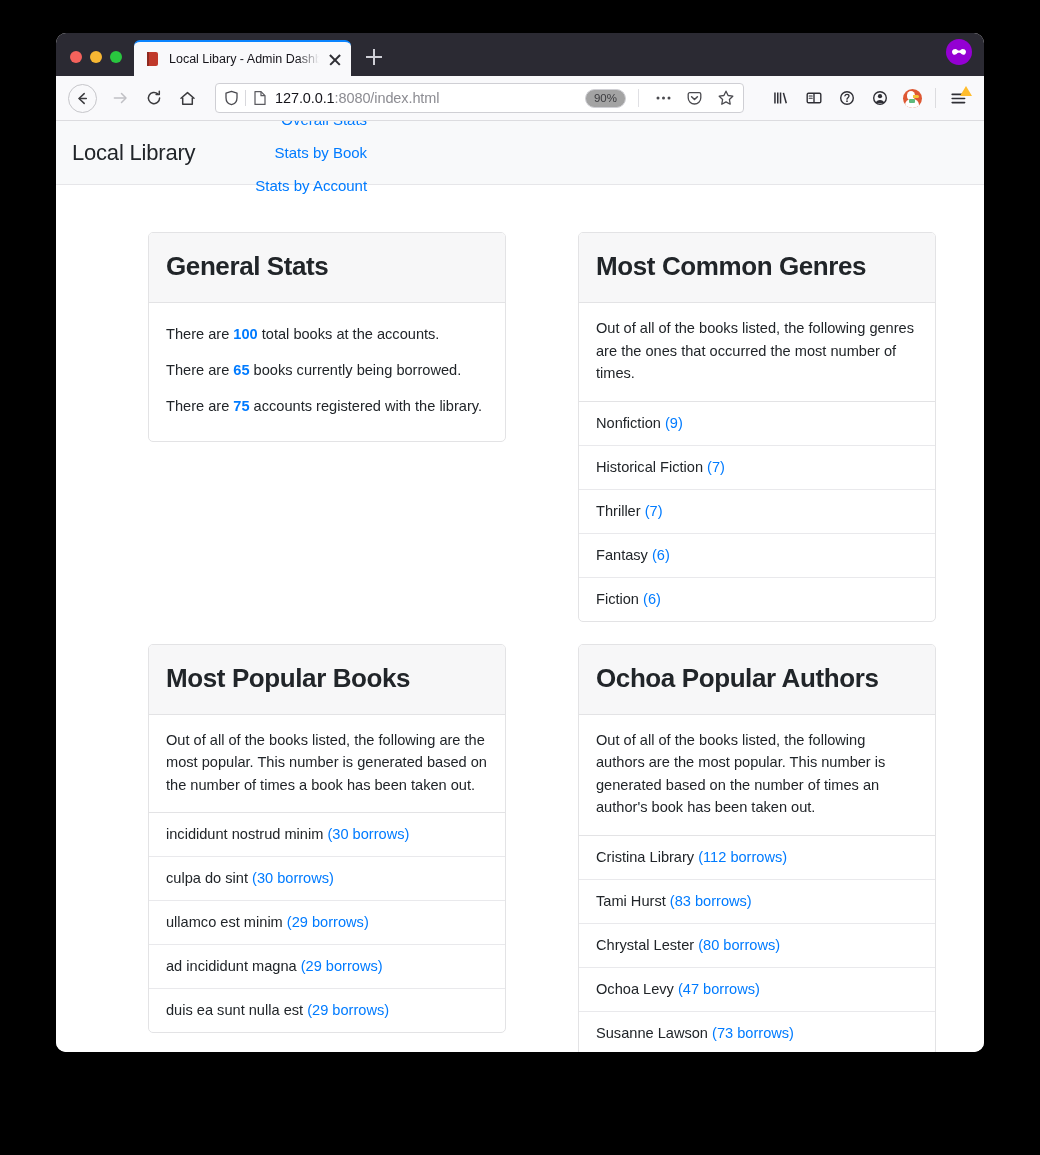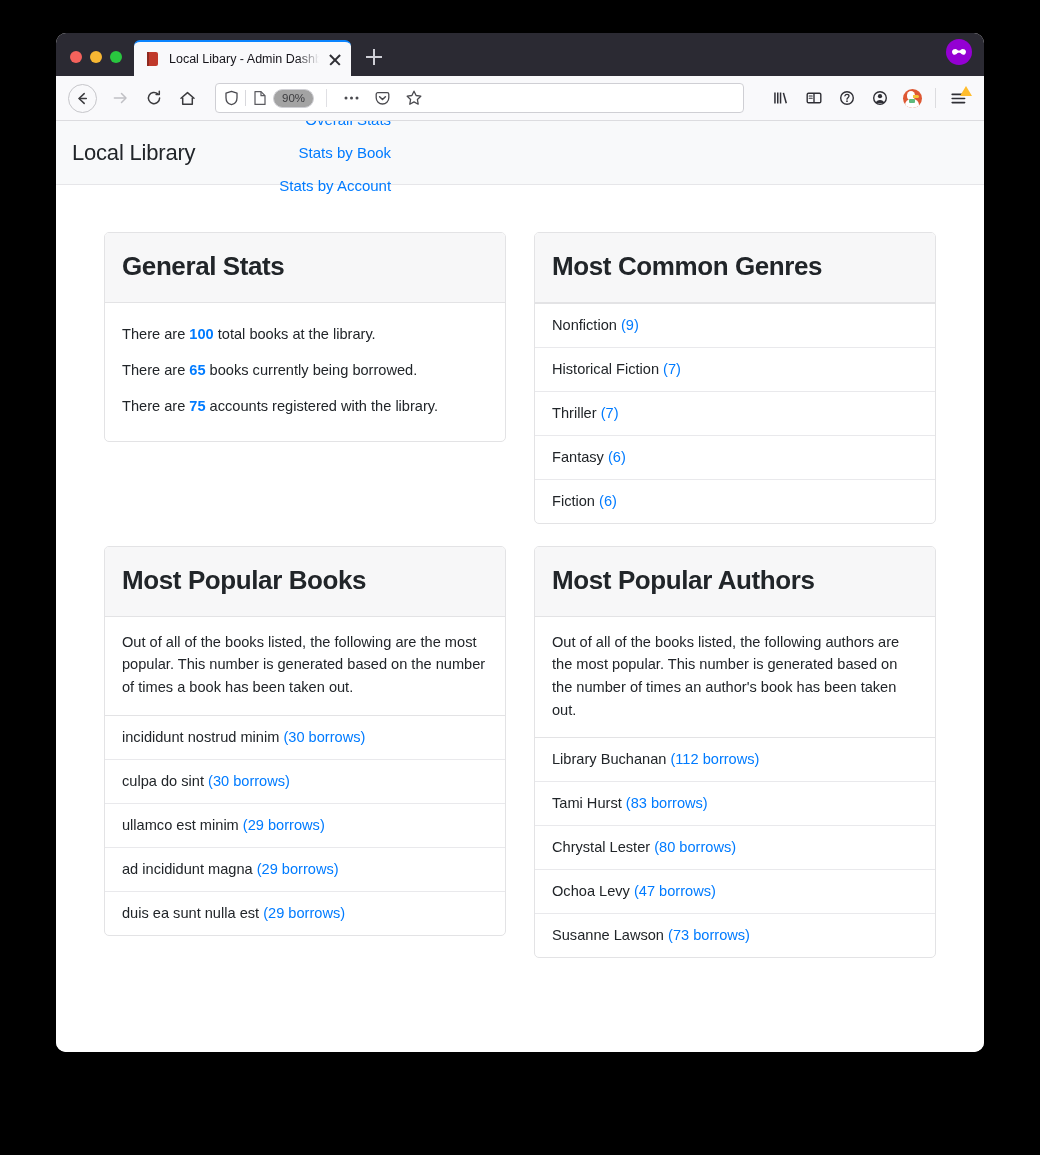--- a/index.html
+++ b/index.html
@@ -382,6 +382,7 @@
           <path d="M8 1.7v4h4" fill="none" stroke="#5b5b60" stroke-width="1.25" stroke-linejoin="round"></path>
         </svg>
       </span>
+      <span class="url-text"><span class="host">127.0.0.1</span><span>:8080/index.html</span></span>
       <span class="zoom-badge">90%</span>
       <span class="url-sep"></span>
       <span class="url-action">

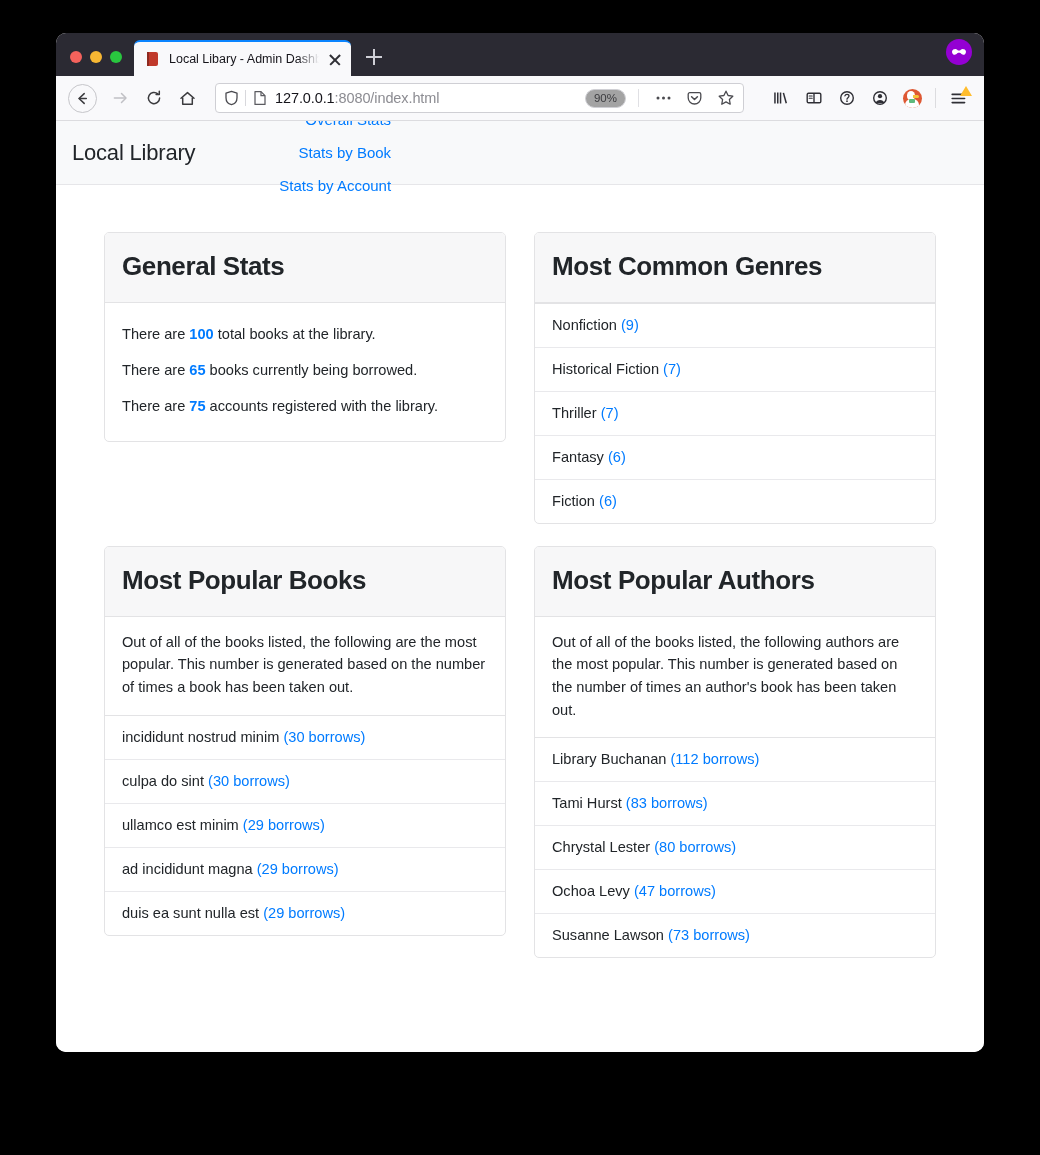--- a/index.html
+++ b/index.html
@@ -240,7 +240,6 @@
     display: flex;
     align-items: center;
     padding-left: 12px;
-    gap: 24px;
   }
   .brand {
     font-size: 22px;

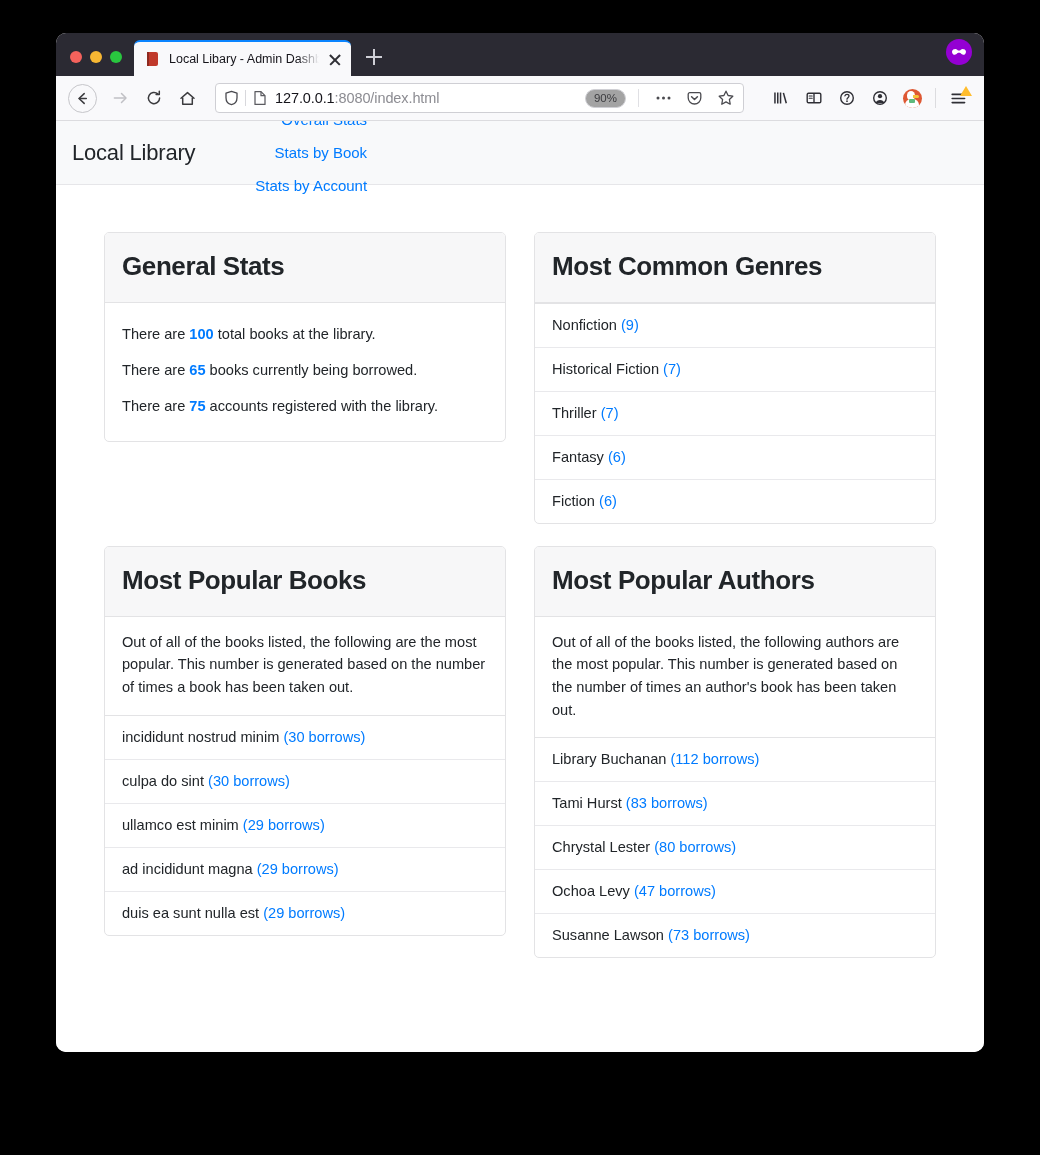--- a/index.html
+++ b/index.html
@@ -273,6 +273,7 @@
     border-radius: 5px;
     overflow: hidden;
     margin-bottom: 22px;
+    margin-left: 44px;
   }
   .card-header {
     background: #f7f7f8;

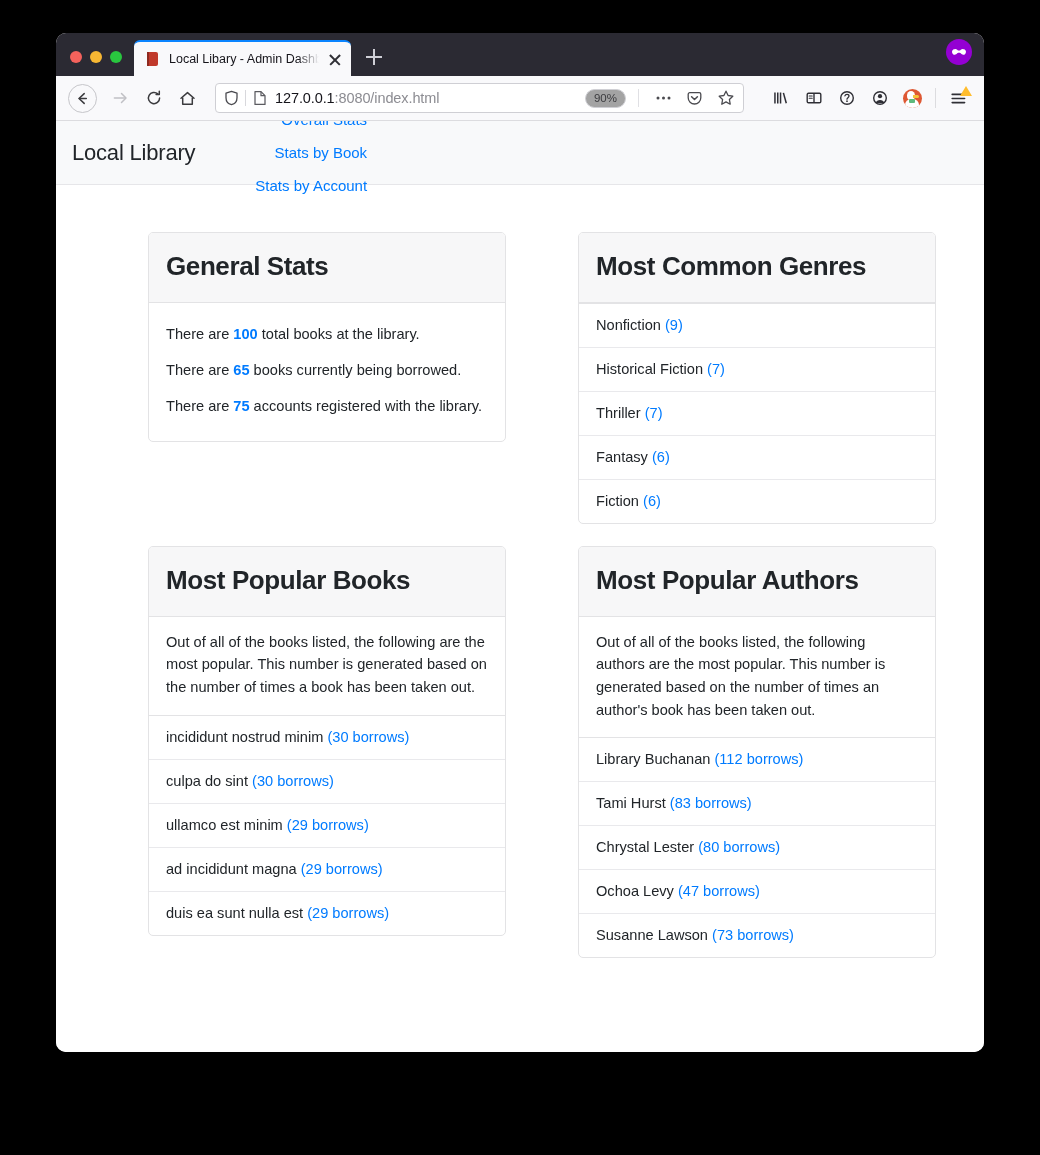--- a/index.html
+++ b/index.html
@@ -472,7 +472,7 @@
             <div class="card-title">General Stats</div>
           </div>
           <div class="card-body">
-            <div class="stat-line"><span>There are </span><span class="stat-num">100</span><span> total books at the library.</span></div>
+            <div class="stat-line"><span>There are </span><span class="stat-num">100</span><span> total books at the accounts.</span></div>
             <div class="stat-line"><span>There are </span><span class="stat-num">65</span><span> books currently being borrowed.</span></div>
             <div class="stat-line"><span>There are </span><span class="stat-num">75</span><span> accounts registered with the library.</span></div>
           </div>

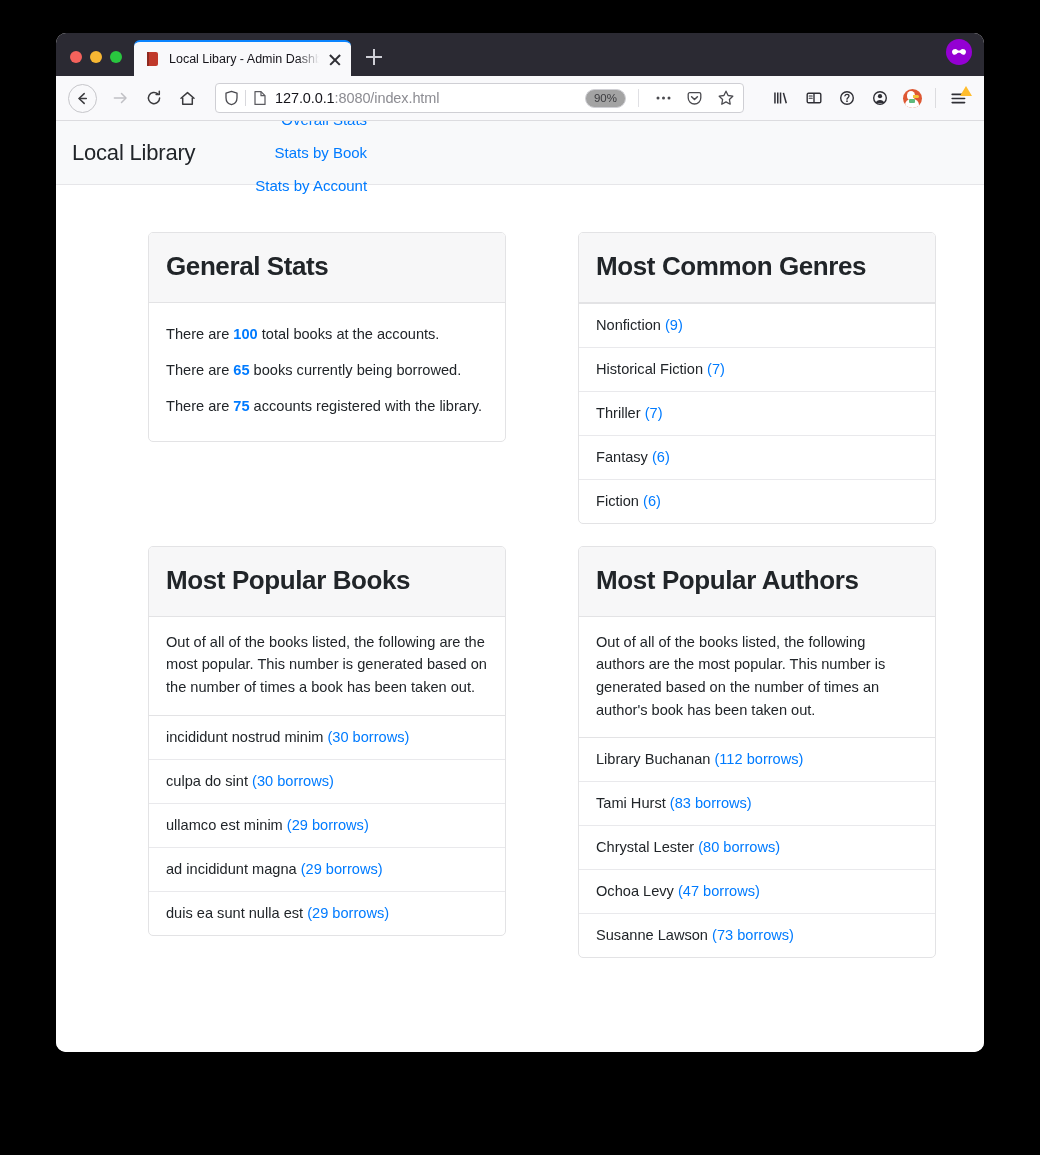--- a/index.html
+++ b/index.html
@@ -482,6 +482,9 @@
           <div class="card-header">
             <div class="card-title">Most Common Genres</div>
           </div>
+          <div class="card-body">
+            <div class="card-desc">Out of all of the books listed, the following genres are the ones that occurred the most number of times.</div>
+          </div>
           <div class="list-group">
             <div class="list-item"><span>Nonfiction</span> <span class="list-count">(9)</span></div>
             <div class="list-item"><span>Historical Fiction</span> <span class="list-count">(7)</span></div>

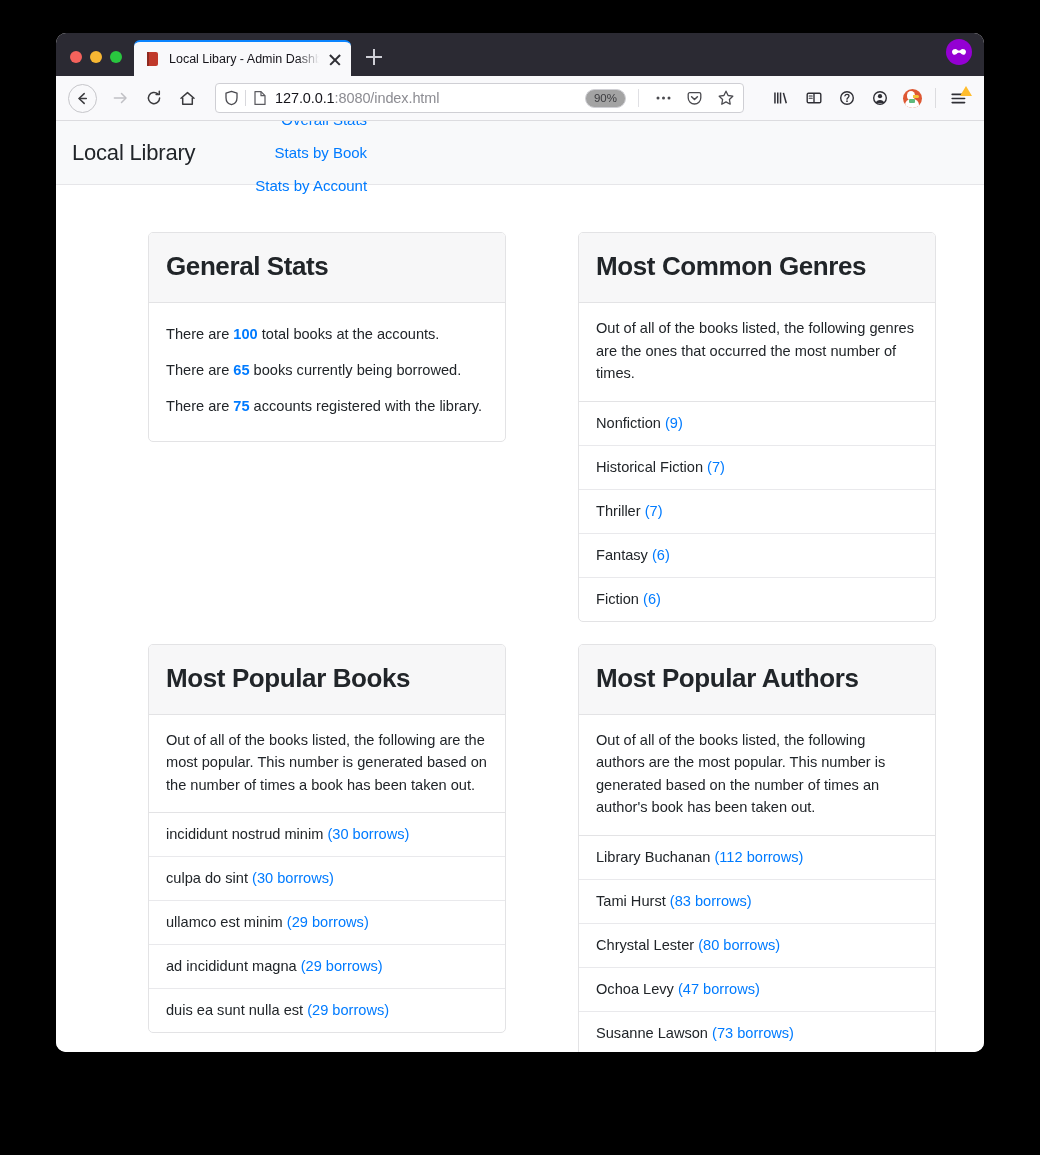--- a/index.html
+++ b/index.html
@@ -512,7 +512,7 @@
 
         <div class="card">
           <div class="card-header">
-            <div class="card-title">Most Popular Authors</div>
+            <div class="card-title">Ochoa Popular Authors</div>
           </div>
           <div class="card-body">
             <div class="card-desc">Out of all of the books listed, the following authors are the most popular. This number is generated based on the number of times an author's book has been taken out.</div>

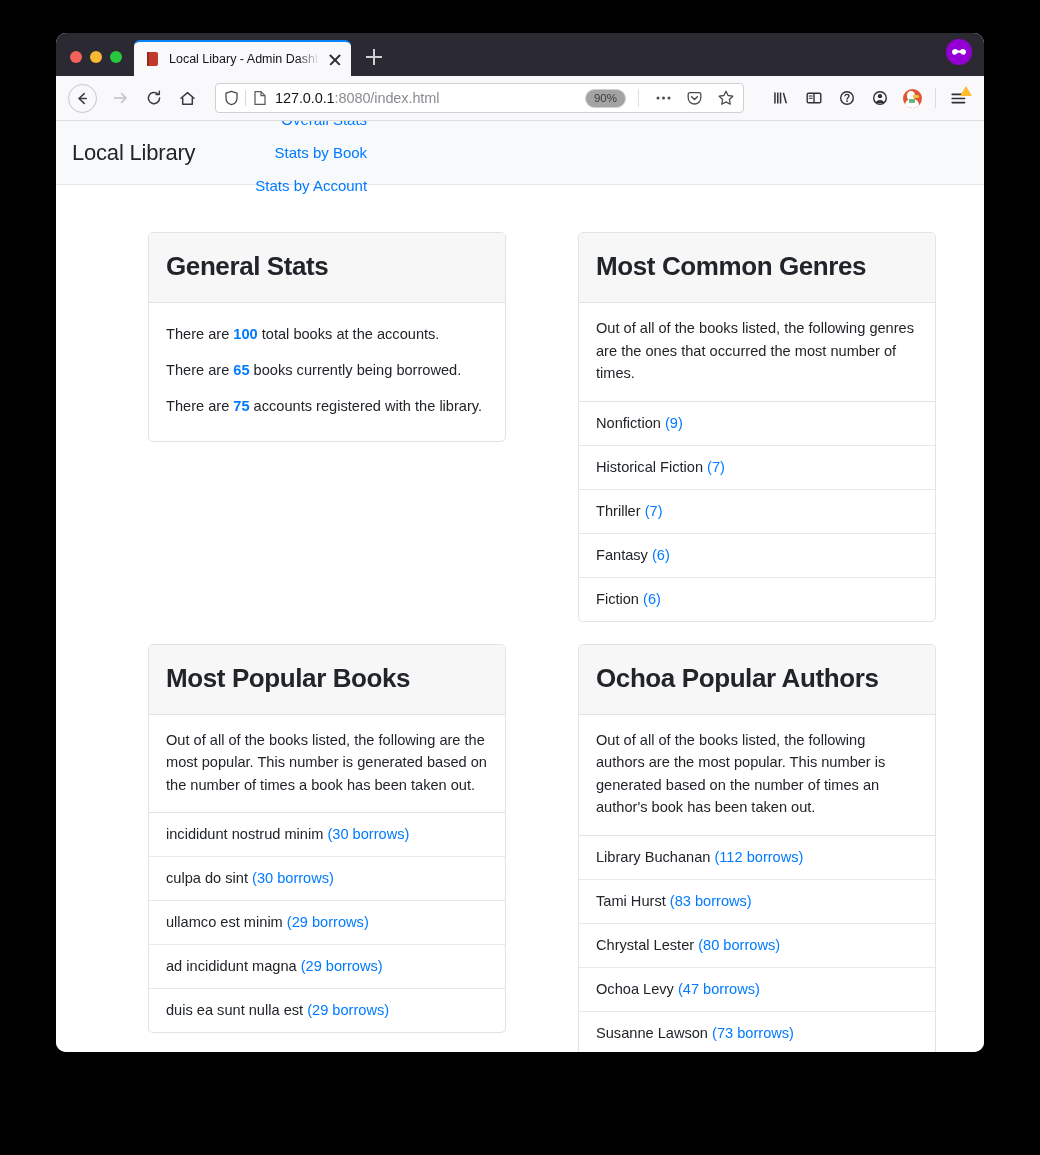--- a/index.html
+++ b/index.html
@@ -518,7 +518,7 @@
             <div class="card-desc">Out of all of the books listed, the following authors are the most popular. This number is generated based on the number of times an author's book has been taken out.</div>
           </div>
           <div class="list-group">
-            <div class="list-item"><span>Library Buchanan</span> <span class="list-count">(112 borrows)</span></div>
+            <div class="list-item"><span>Cristina Library</span> <span class="list-count">(112 borrows)</span></div>
             <div class="list-item"><span>Tami Hurst</span> <span class="list-count">(83 borrows)</span></div>
             <div class="list-item"><span>Chrystal Lester</span> <span class="list-count">(80 borrows)</span></div>
             <div class="list-item"><span>Ochoa Levy</span> <span class="list-count">(47 borrows)</span></div>

